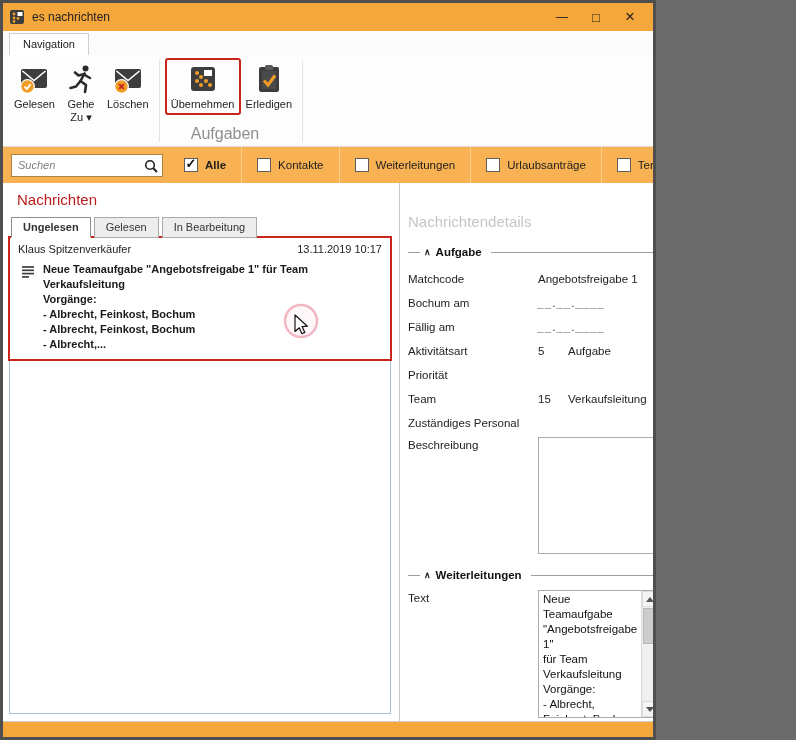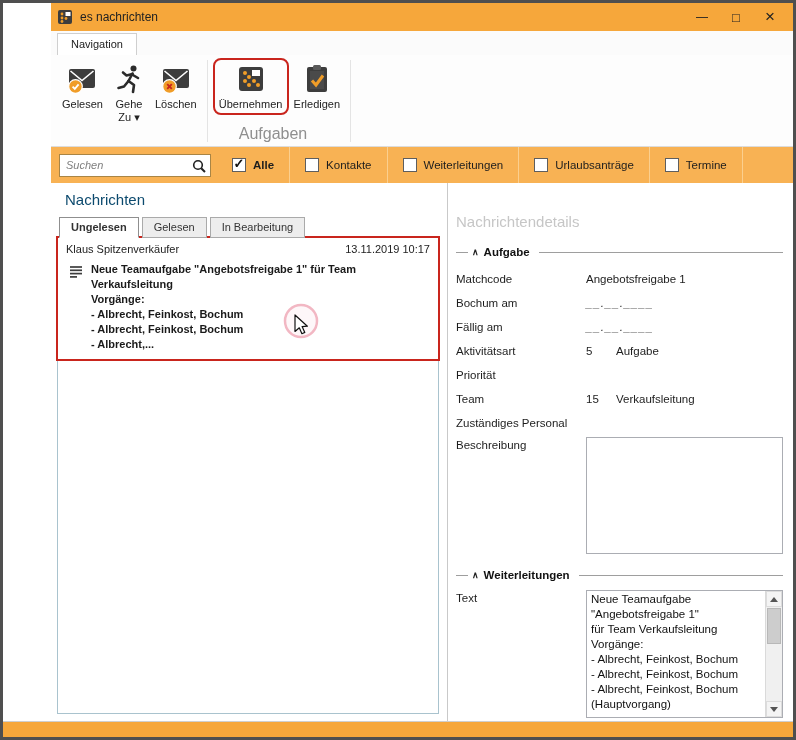--- a/index.html
+++ b/index.html
@@ -4,7 +4,7 @@
 <style>
   * { margin:0; padding:0; box-sizing:border-box; font-family:"Liberation Sans", sans-serif; }
   html,body { background:#6b6b6b; }
-  .window { position:relative; width:796px; height:740px; background:#fff; border:3px solid #4f4f4f; overflow:hidden;padding-left:48px; }
+  .window { position:relative; width:656px; height:740px; background:#fff; border:3px solid #4f4f4f; overflow:hidden; }
 
   
   .titlebar { height:28px; background:#f6a73b; display:flex; align-items:center; padding:0 6px; }

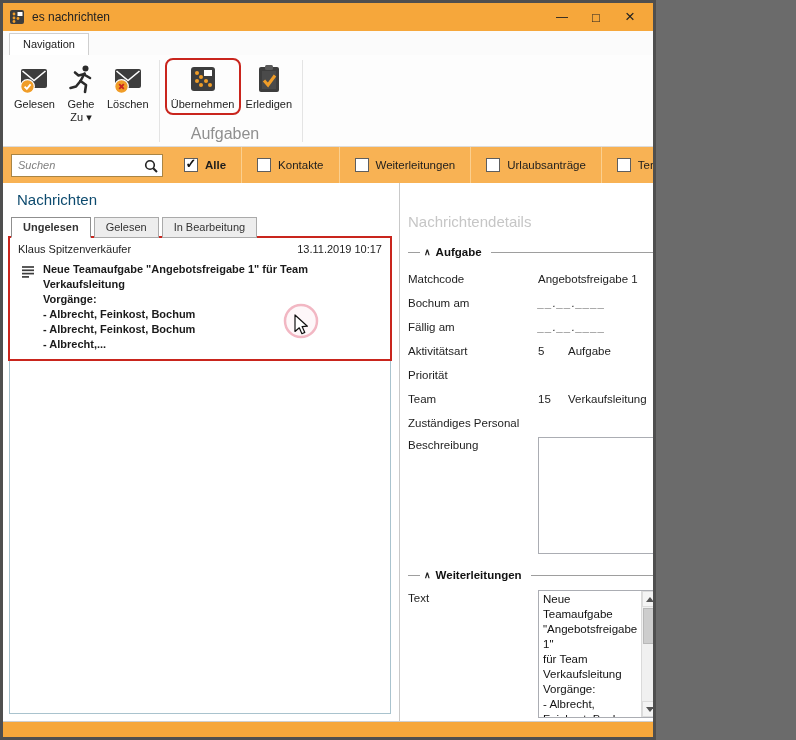--- a/index.html
+++ b/index.html
@@ -25,7 +25,7 @@
   .rbtn { display:flex; flex-direction:column; align-items:center; padding:3px 3px 2px; border:2px solid transparent;
           font-size:11px; color:#222; text-align:center; line-height:13px; }
   .rbtn svg { width:32px; height:32px; margin-bottom:3px; }
-  .rbtn.highlight { border-color:#c9251d; border-radius:8px; }
+  .rbtn.highlight { border-color:#c9251d; border-radius:3px; }
   .rsep { width:1px; height:82px; background:#e4e4e4; margin:2px 5px 0; flex:none; }
   .ribbon-group-label { position:absolute; left:152px; bottom:3px; width:140px; text-align:center;
                         font-size:16px; color:#8f8f8f; }

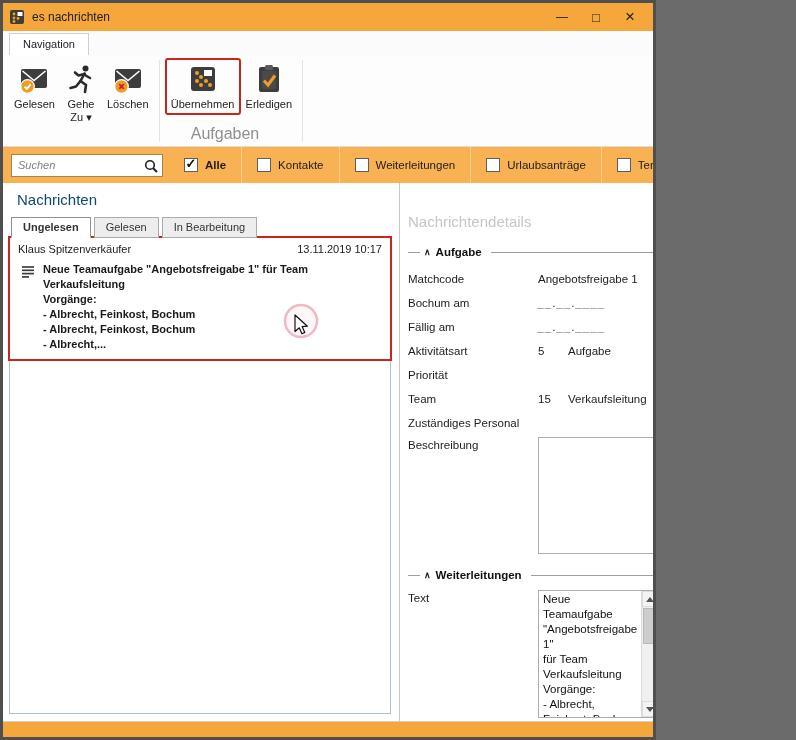--- a/index.html
+++ b/index.html
@@ -50,7 +50,7 @@
 
   
   .left { width:396px; flex:none; padding:6px 8px 0 6px; }
-  .msg-title { color:#0c4a6e; font-size:15px; margin:2px 0 9px 8px; }
+  .msg-title { color:#b91c1c; font-size:15px; margin:2px 0 9px 8px; }
   .mtabs { display:flex; position:relative; z-index:2; margin-left:2px; }
   .mtab { padding:3px 11px 4px; font-size:11px; background:#ededed; border:1px solid #aaaaaa; margin-right:3px; color:#333; }
   .mtab.active { background:#fff; font-weight:bold; border-color:#8f8f8f; border-bottom-color:#fff; }

